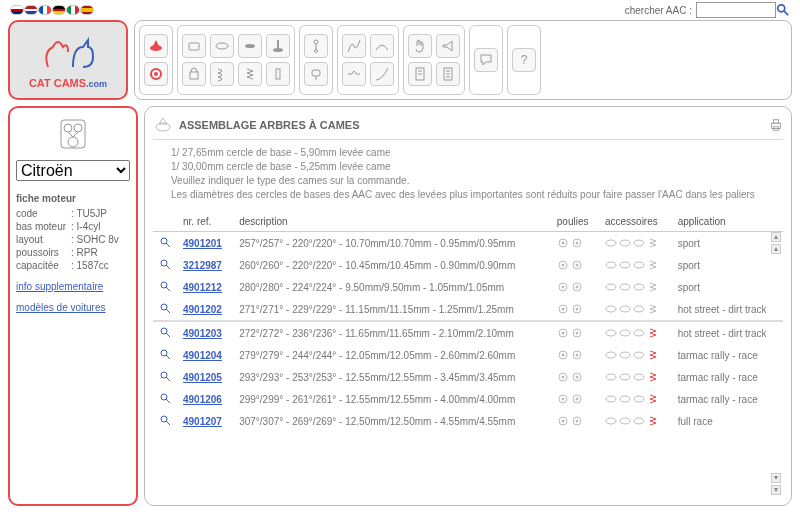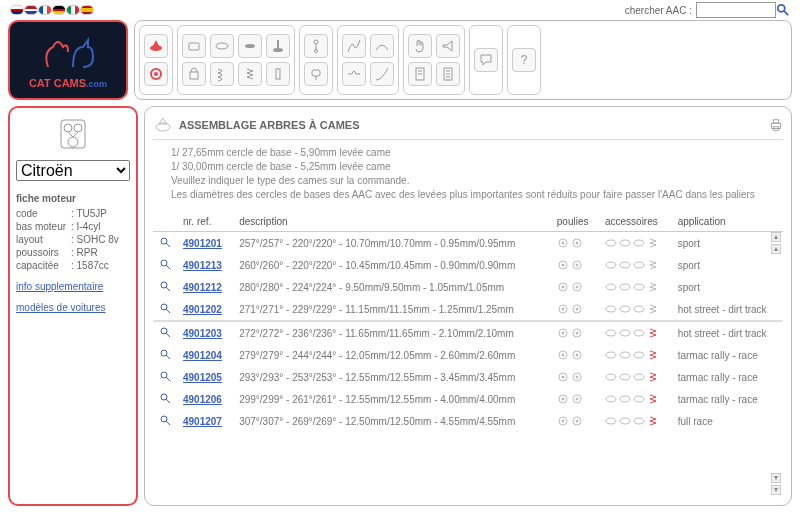--- a/index.html
+++ b/index.html
@@ -12,7 +12,7 @@
 .search-icon { width: 14px; height: 14px; cursor: pointer; }
 
 .main-row { display: flex; gap: 6px; padding: 0 8px; }
-.logo-box { width: 120px; height: 80px; border: 2px solid #E7494C; border-radius: 10px; display: flex; flex-direction: column; align-items: center; justify-content: center; background: #0f172a; }
+.logo-box { width: 120px; height: 80px; border: 2px solid #E7494C; border-radius: 10px; display: flex; flex-direction: column; align-items: center; justify-content: center; background: #e5e5e5; }
 .logo-text { font-weight: bold; font-size: 11px; color: #E7494C; }
 .logo-text .com { color: #3B5FBF; font-size: 9px; }
 .logo-svg { width: 60px; height: 45px; }

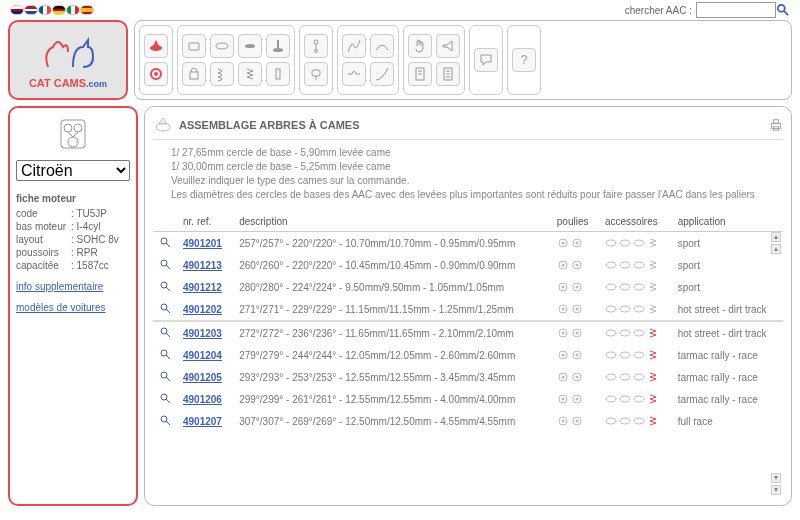--- a/index.html
+++ b/index.html
@@ -340,7 +340,7 @@
                   <circle cx="5" cy="5" r="3" fill="none" stroke="#3B5FBF"></circle>
                   <line x1="7" y1="7" x2="11" y2="11" stroke="#3B5FBF"></line>
                 </svg></td>
-              <td><span class="ref">4901213</span></td>
+              <td><span class="ref">3212987</span></td>
               <td>260°/260° - 220°/220° - 10.45mm/10.45mm - 0.90mm/0.90mm</td>
               <td>
                 <div class="acc-icons">

